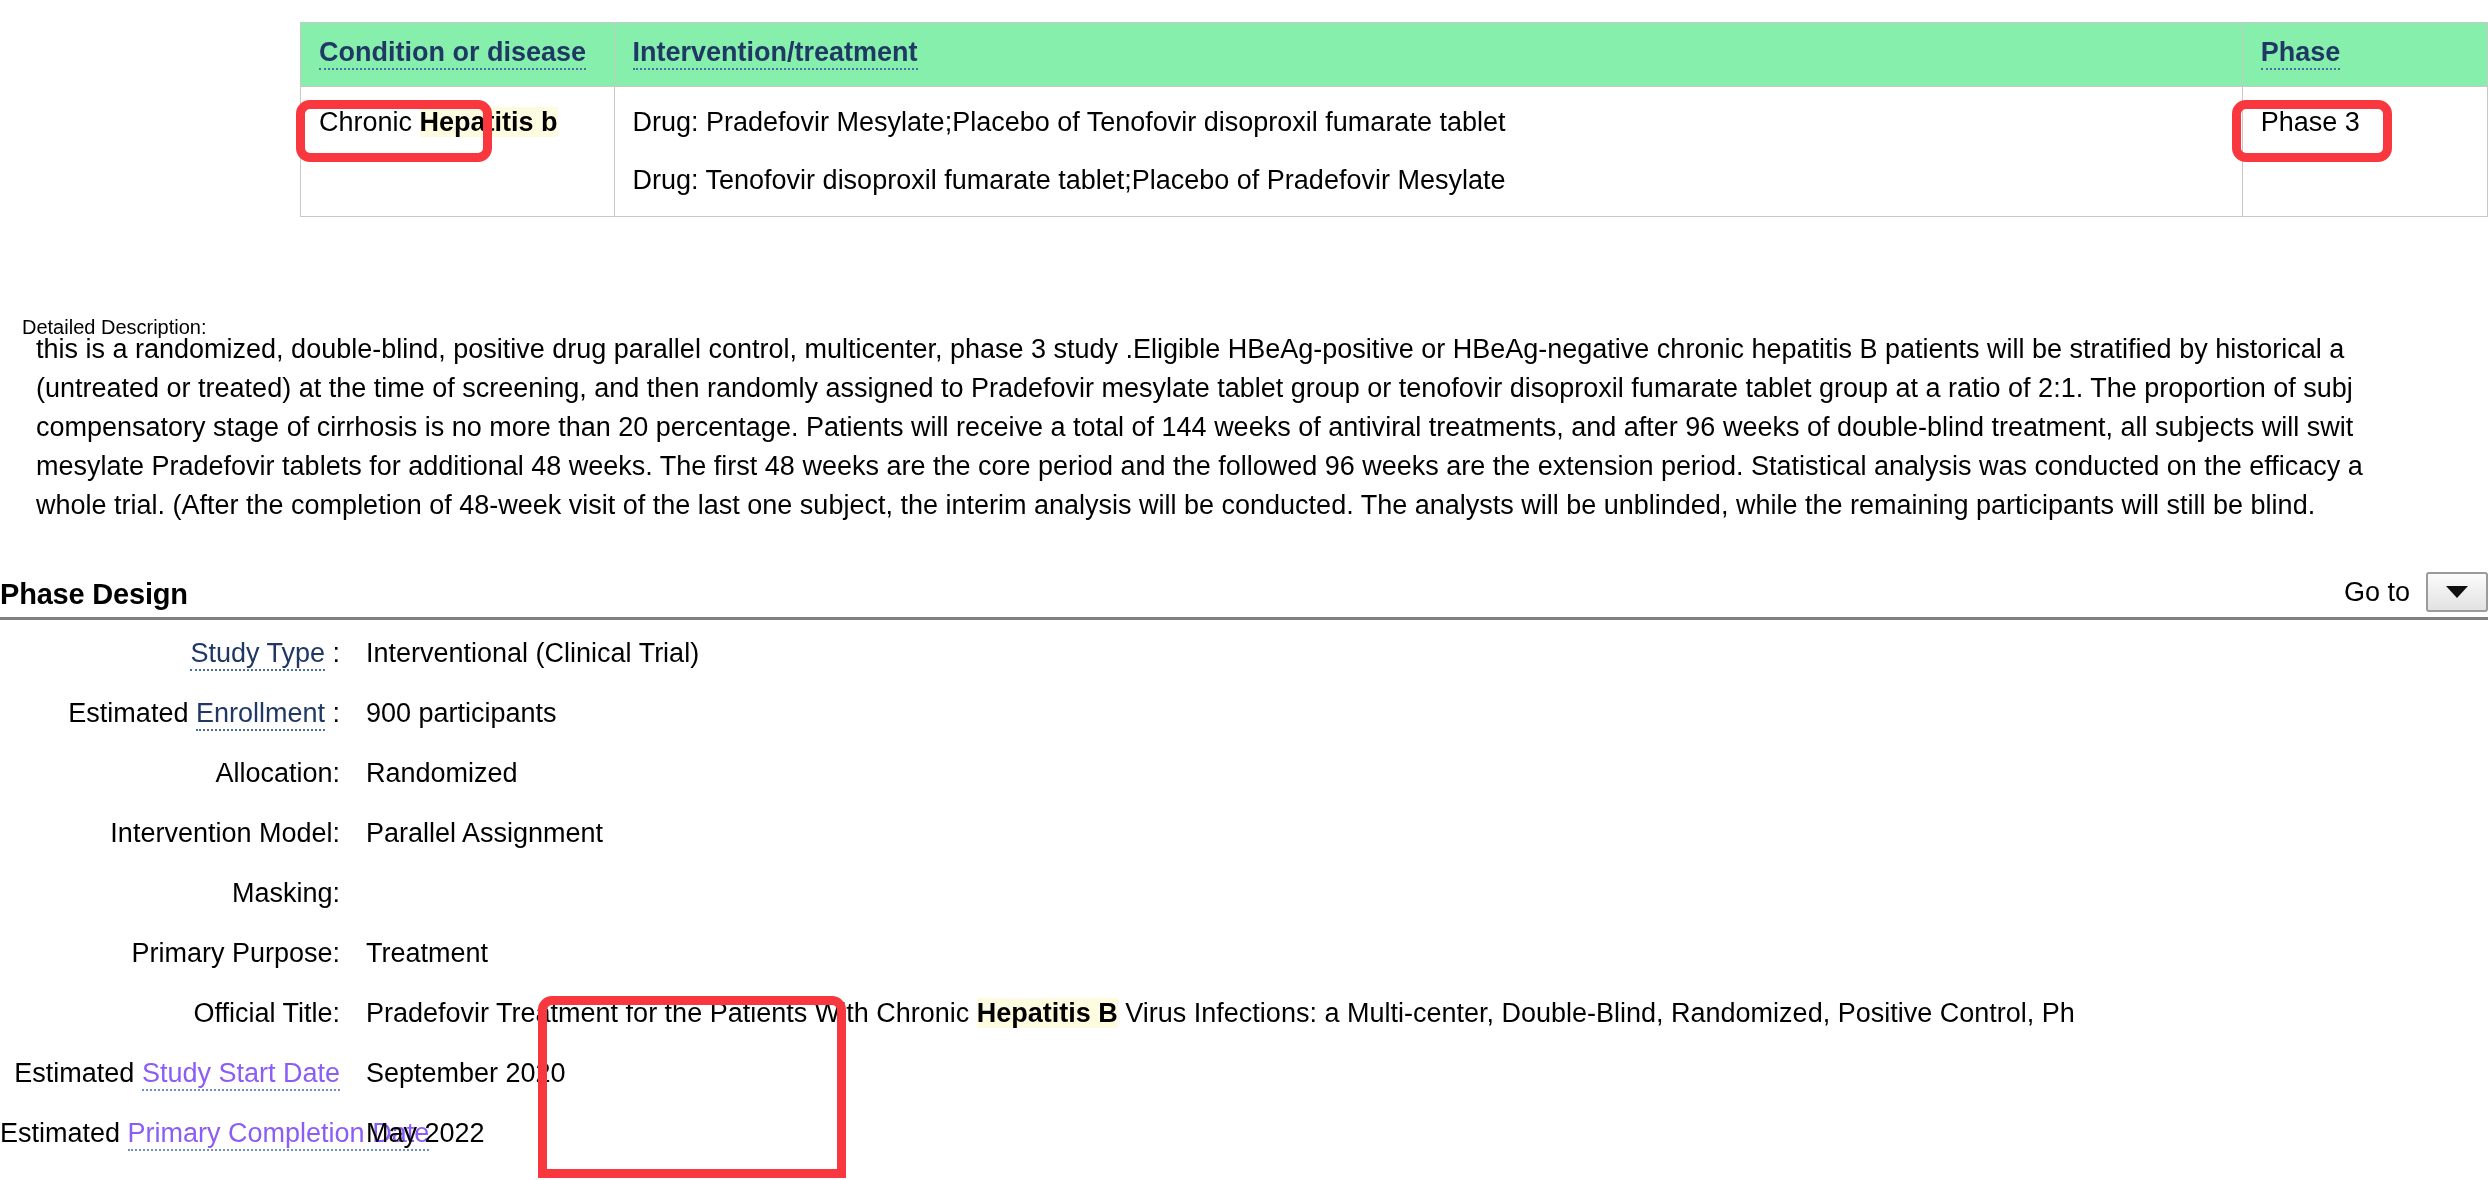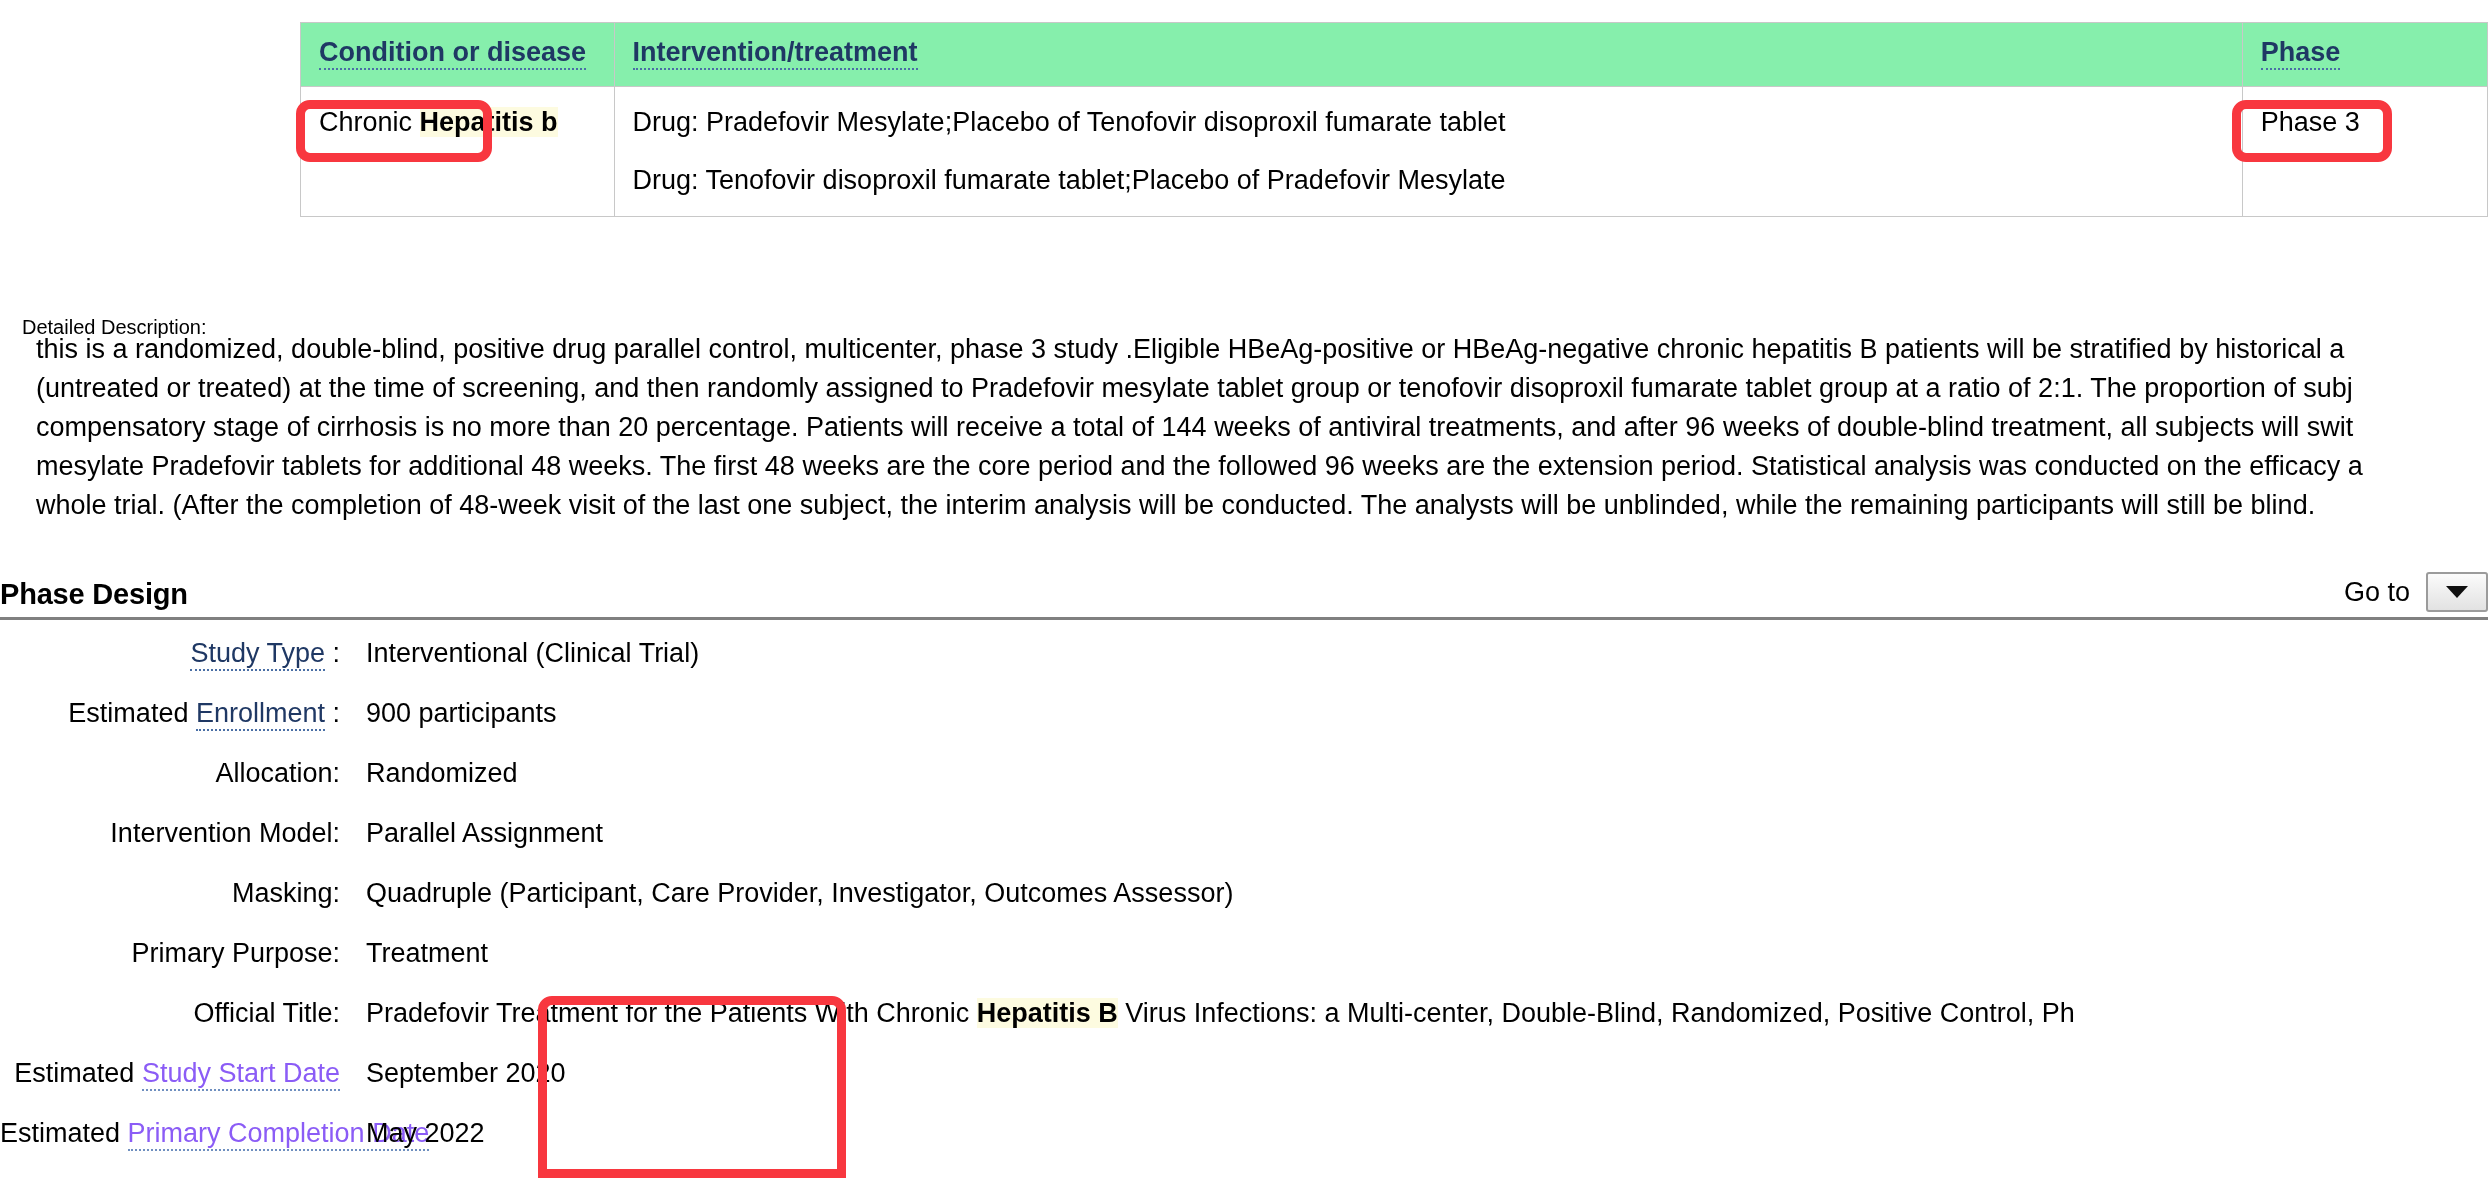--- a/index.html
+++ b/index.html
@@ -266,7 +266,6 @@
 
   <div class="sd-row">
     <div class="sd-lbl">Masking:</div>
-    <div class="sd-val">Quadruple (Participant, Care Provider, Investigator, Outcomes Assessor)</div>
   </div>
   <div class="sd-gap"></div>
 

